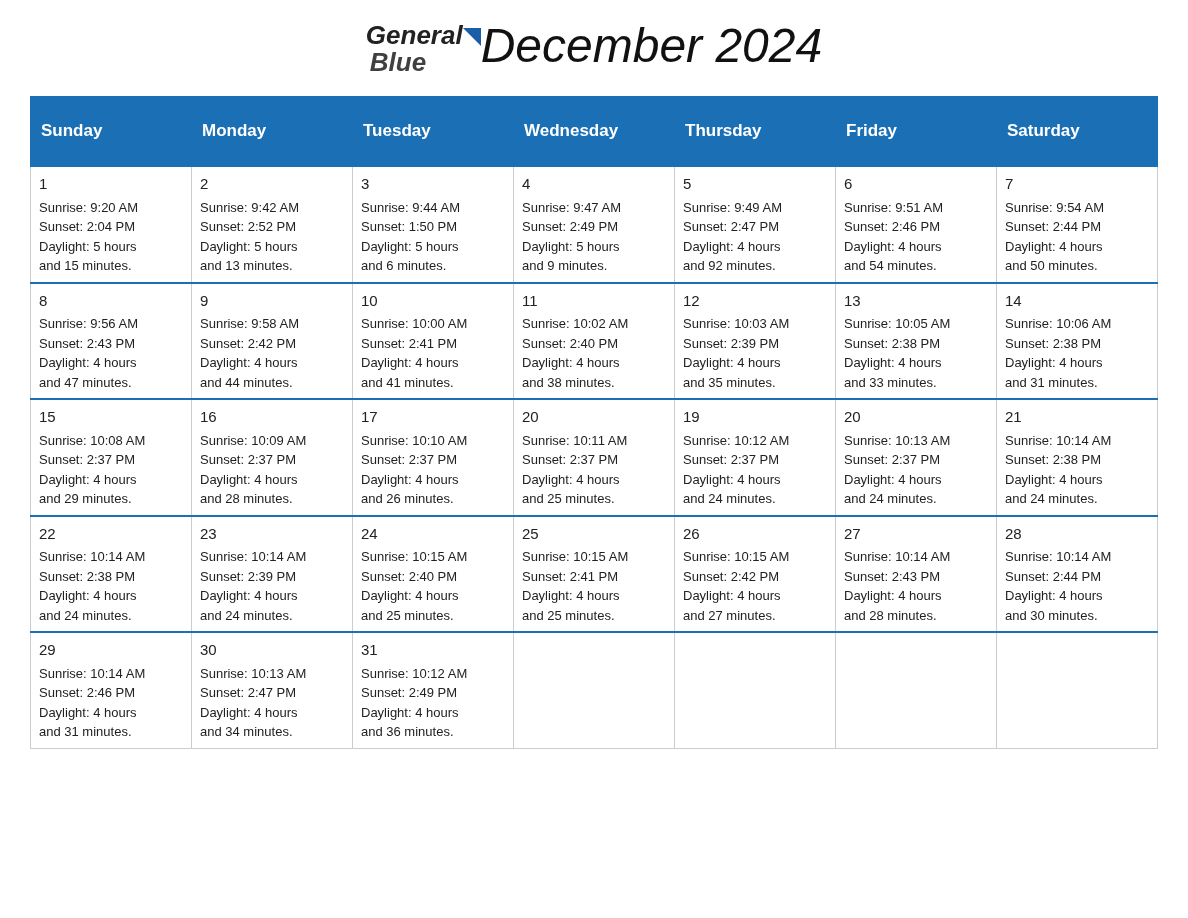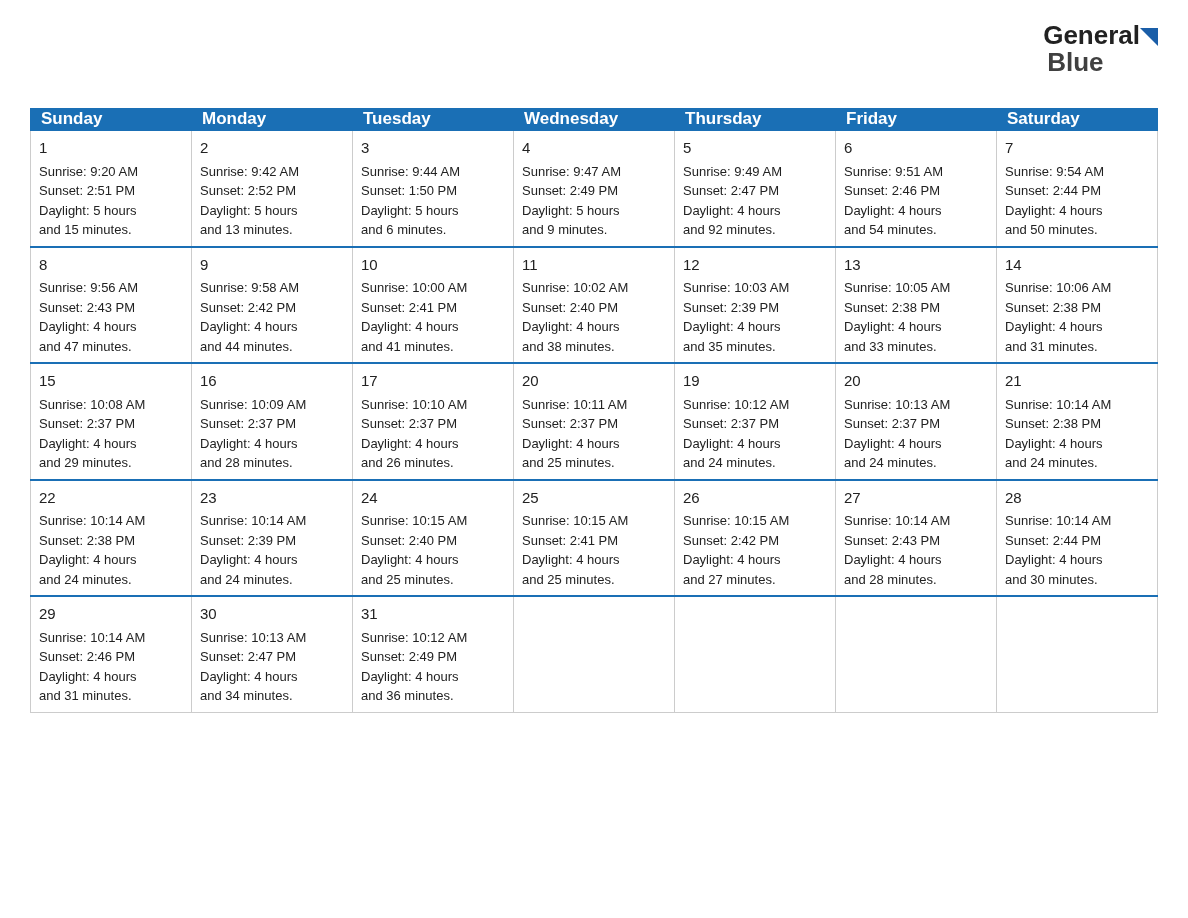--- a/index.html
+++ b/index.html
@@ -13,9 +13,10 @@
     }
     .header {
       display: flex;
-      justify-content: flex-end;
+      justify-content: center;
       align-items: flex-start;
-      margin-bottom: 30px;
+      margin-bottom: 18px;
+      font-style: italic;
     }
     .logo {
       display: flex;

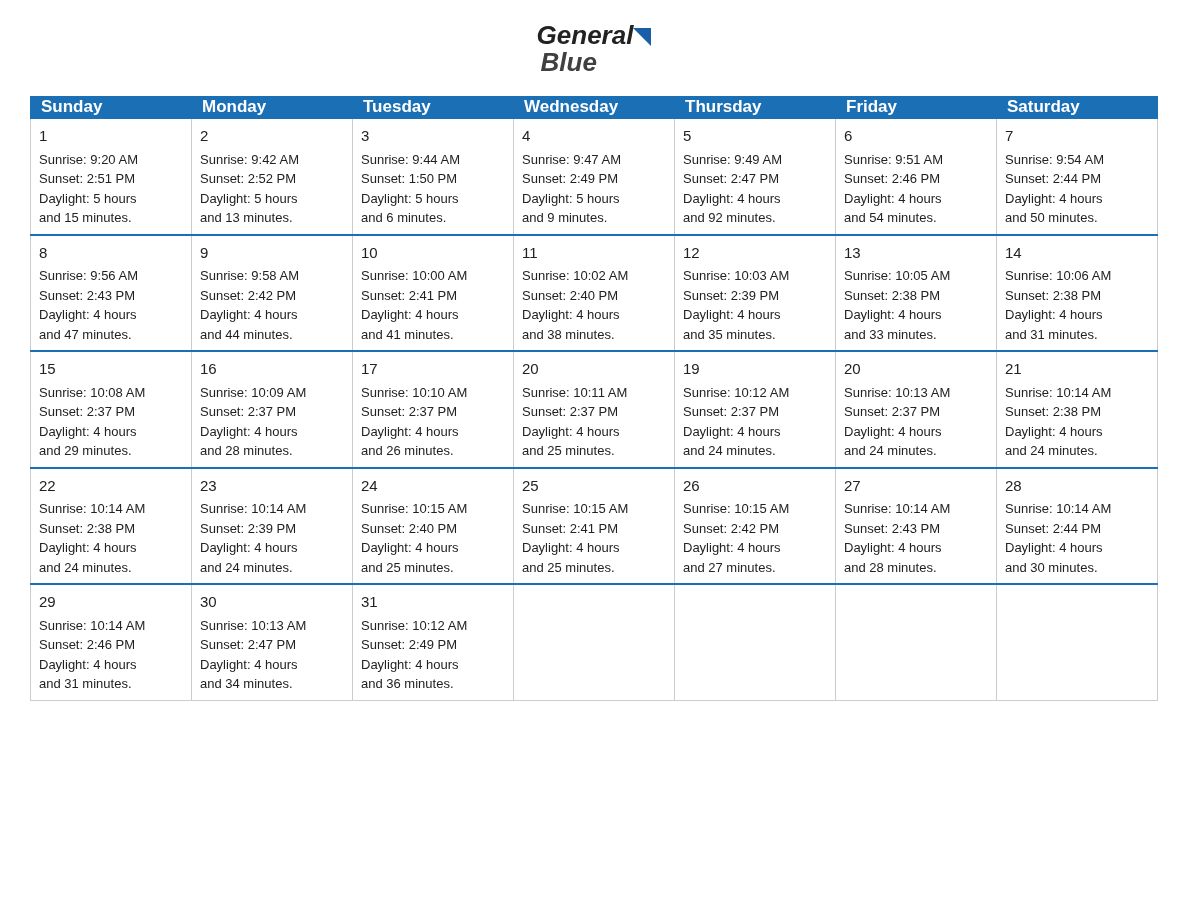--- a/index.html
+++ b/index.html
@@ -118,6 +118,7 @@
     <span class="logo-blue">Blue</span>
   </div>
   <div class="title-block">
+    <div class="month-title">December 2024</div>
   </div>
 </div>
 

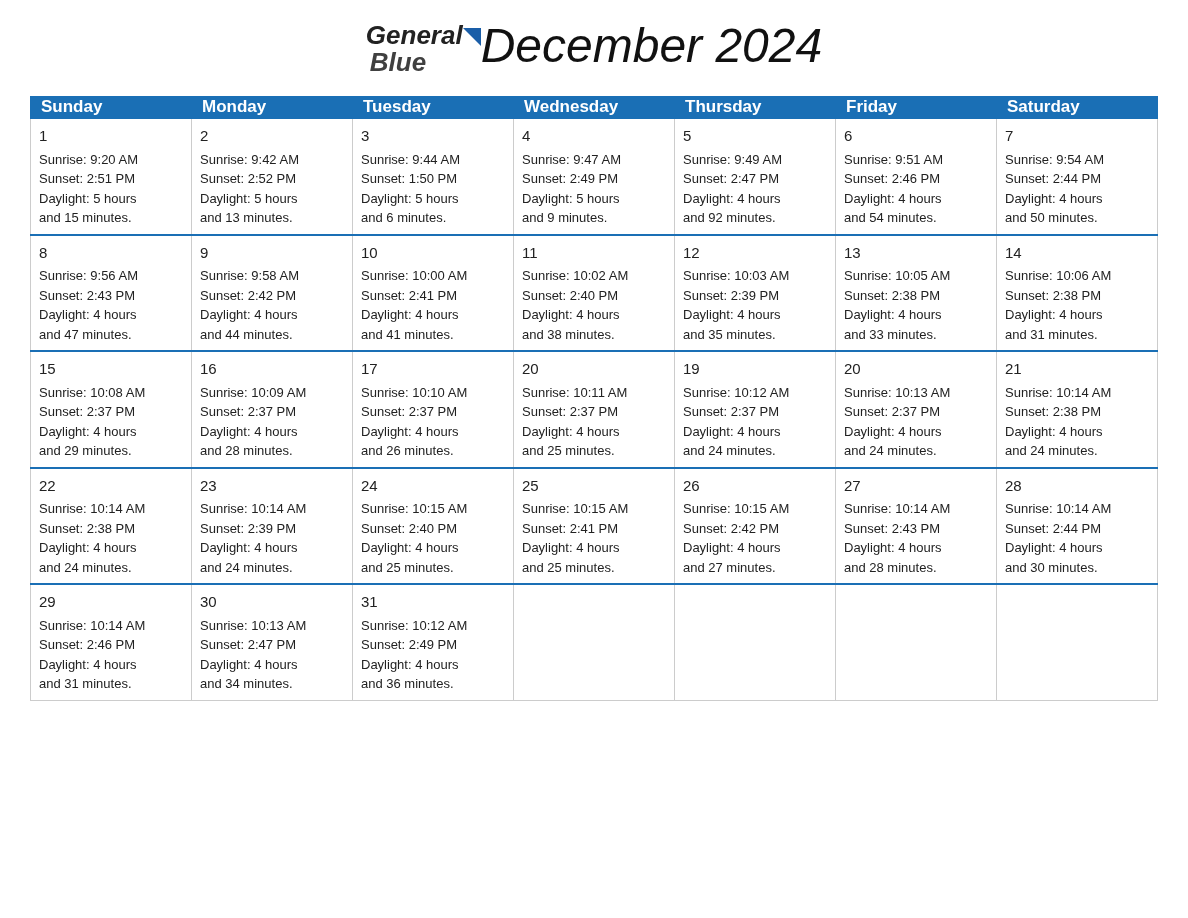--- a/index.html
+++ b/index.html
@@ -65,7 +65,7 @@
       color: #fff;
       font-size: 17px;
       font-weight: bold;
-      padding: 0 10px;
+      padding: 24px 10px;
       text-align: left;
       border: 1px solid #1a6fb5;
     }

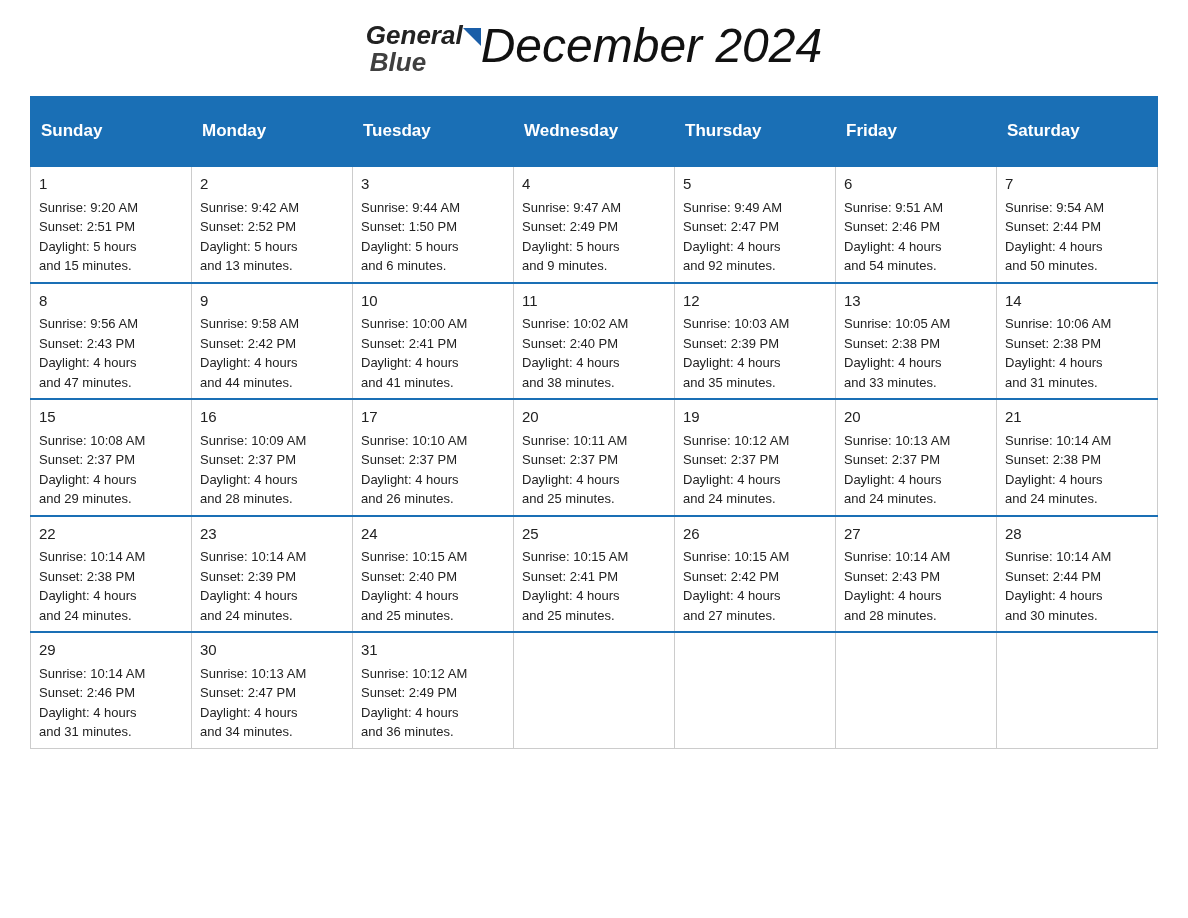--- a/index.html
+++ b/index.html
@@ -139,7 +139,7 @@
         <td>
         <span class="day-num">1</span>
         <span class="day-info">Sunrise: 9:20 AM</span><br>
-        <span class="day-info">Sunset: 2:51 PM</span><br>
+        <span class="day-info">Sunset: 2:04 PM</span><br>
         <span class="day-info">Daylight: 5 hours</span><br>
         <span class="day-info">and 15 minutes.</span>
       </td>

